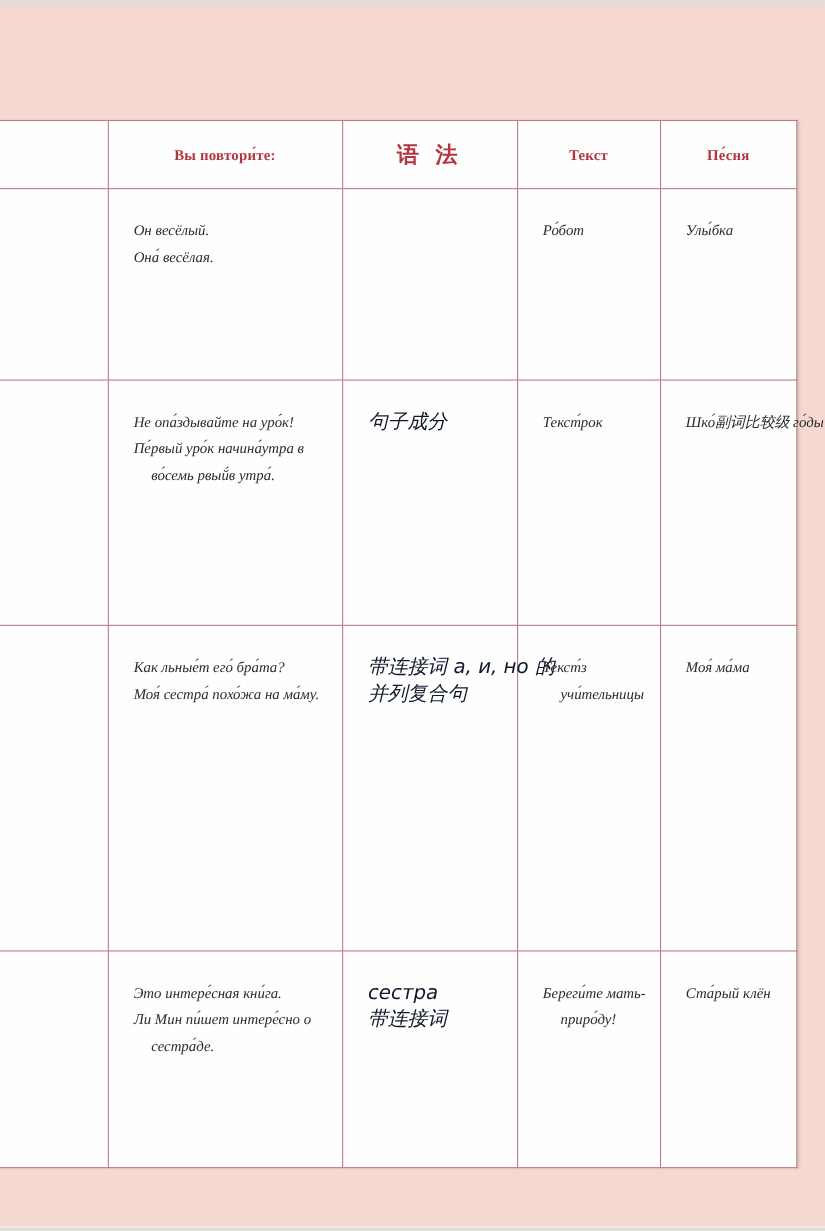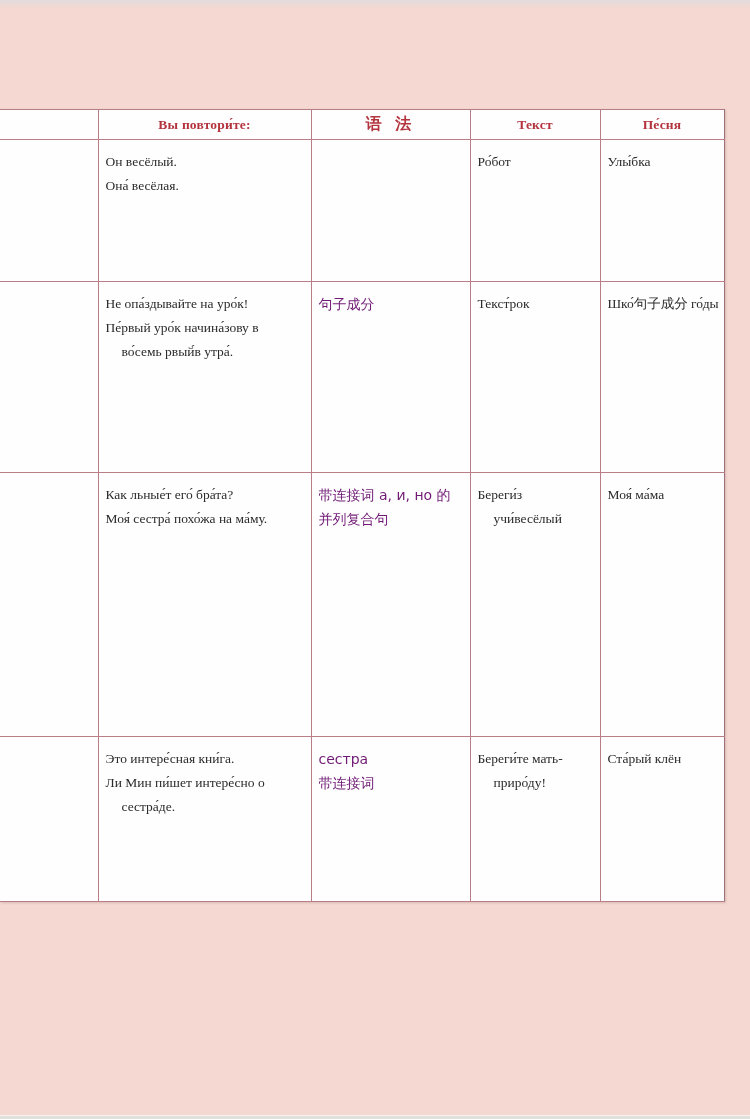--- a/index.html
+++ b/index.html
@@ -40,7 +40,7 @@
     .page-table td, .page-table th {
       border: 1px solid #b97d85;
       vertical-align: top;
-      padding: 0;
+      padding: 16px;
     }
     .page-table tr > :first-child {
       border-left: none;

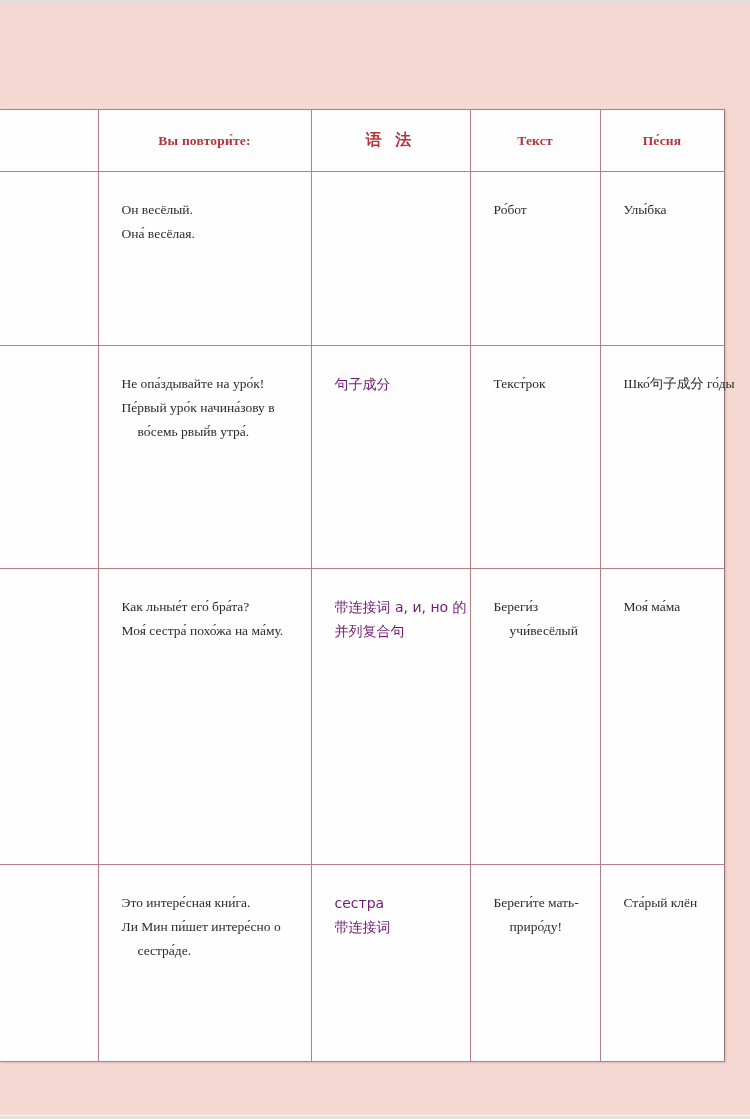--- a/index.html
+++ b/index.html
@@ -60,7 +60,7 @@
     }
     .page-table th.cn {
       font-family: "DejaVu Sans", sans-serif;
-      font-size: 16px;
+      font-size: 20px;
       letter-spacing: 4px;
     }
     .page-table td {

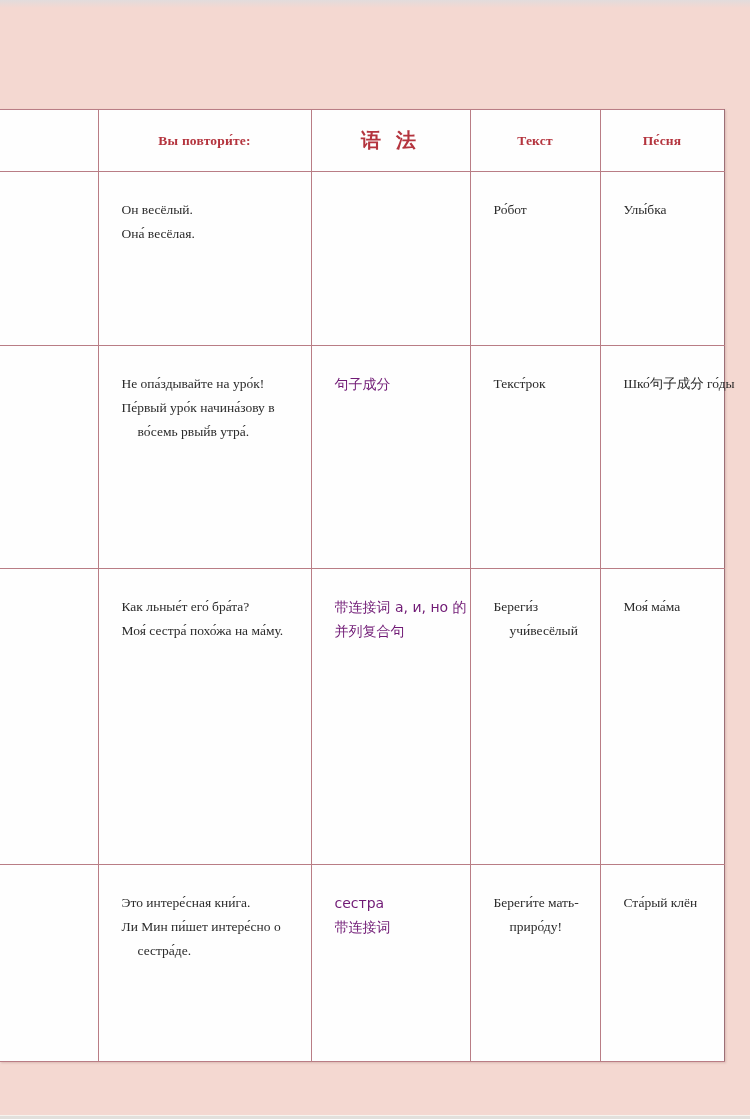--- a/index.html
+++ b/index.html
@@ -74,6 +74,7 @@
     .line {
       display: block;
       white-space: nowrap;
+      font-style: italic;
     }
     .line.indent {
       padding-left: 16px;

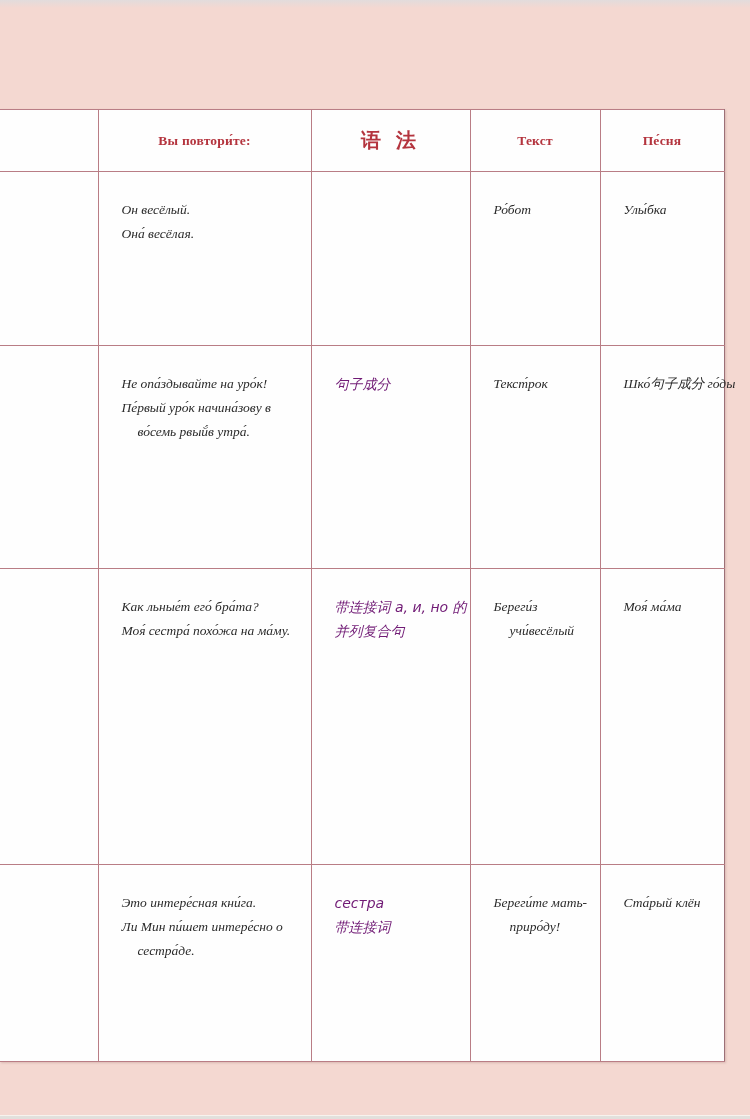--- a/index.html
+++ b/index.html
@@ -81,8 +81,8 @@
     }
     .cn-text {
       font-family: "DejaVu Sans", sans-serif;
-      font-size: 14px;
-      color: #701a75;
+      font-size: 18px;
+      color: #0f172a;
     }
     .row-1 td { height: 141px; }
     .row-2 td { height: 190px; }

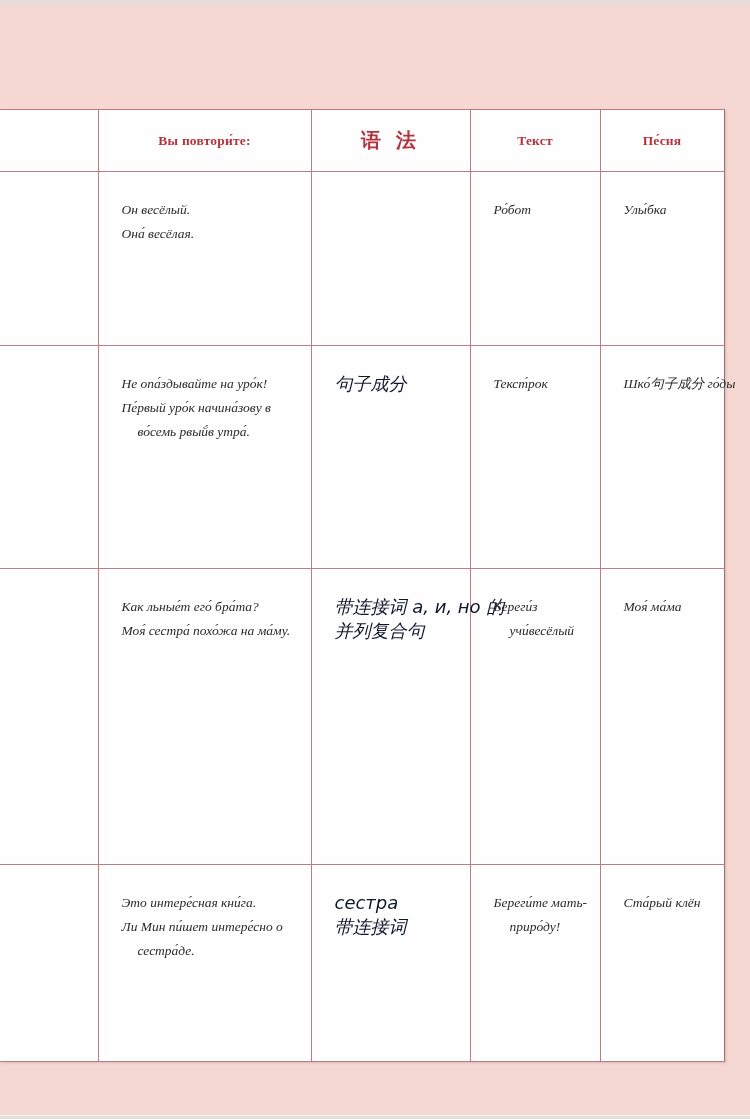--- a/index.html
+++ b/index.html
@@ -165,7 +165,7 @@
       </td>
       <td>
         <div class="cell-inner">
-          <span class="line">Шко́句子成分 го́ды</span>
+          <span class="line">Шко́副词比较级 го́ды</span>
         </div>
       </td>
     </tr>

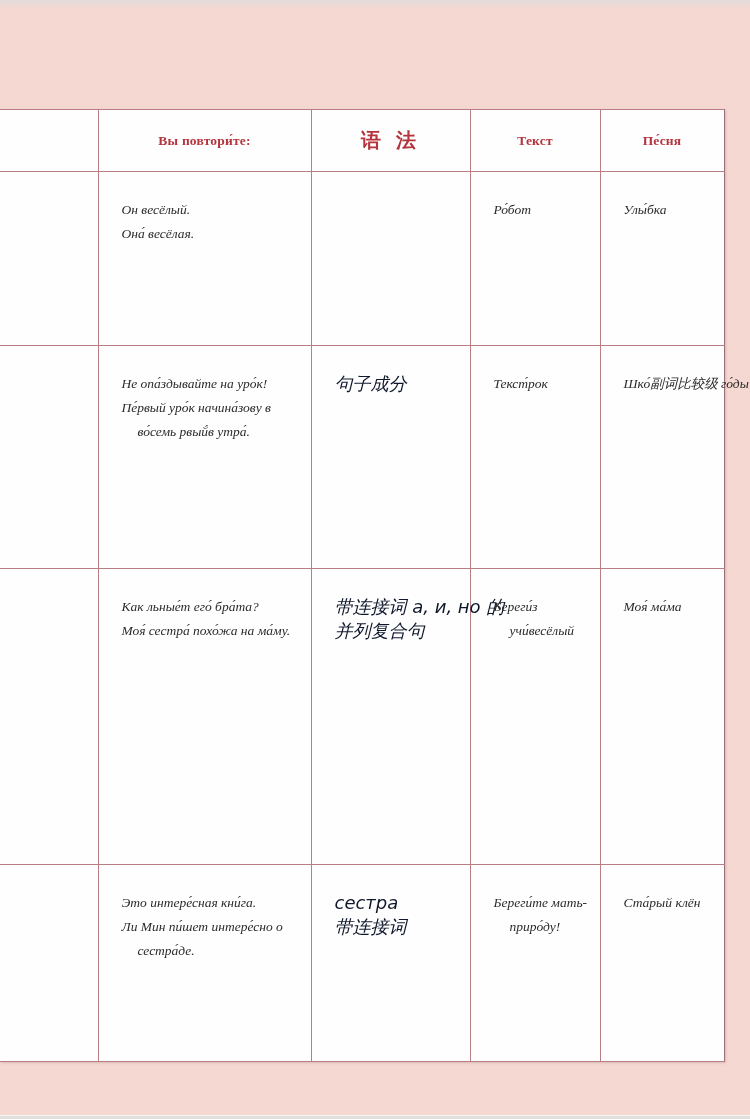--- a/index.html
+++ b/index.html
@@ -149,7 +149,7 @@
       <td>
         <div class="cell-inner">
           <span class="line">Не опа́здывайте на уро́к!</span>
-          <span class="line">Пе́рвый уро́к начина́зову в</span>
+          <span class="line">Пе́рвый уро́к начина́утра в</span>
           <span class="line indent">во́семь рвый́в утра́.</span>
         </div>
       </td>

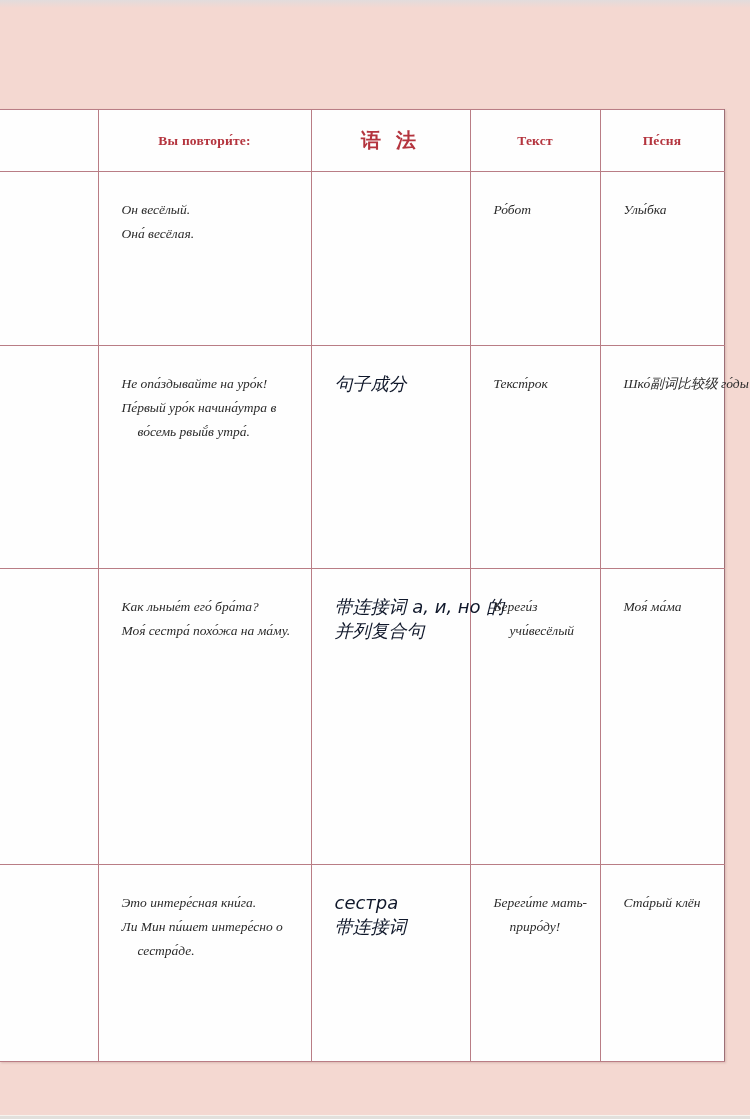--- a/index.html
+++ b/index.html
@@ -190,7 +190,7 @@
       </td>
       <td>
         <div class="cell-inner">
-          <span class="line">Береги́з</span>
+          <span class="line">Текст́з</span>
           <span class="line indent">учи́весёлый</span>
         </div>
       </td>

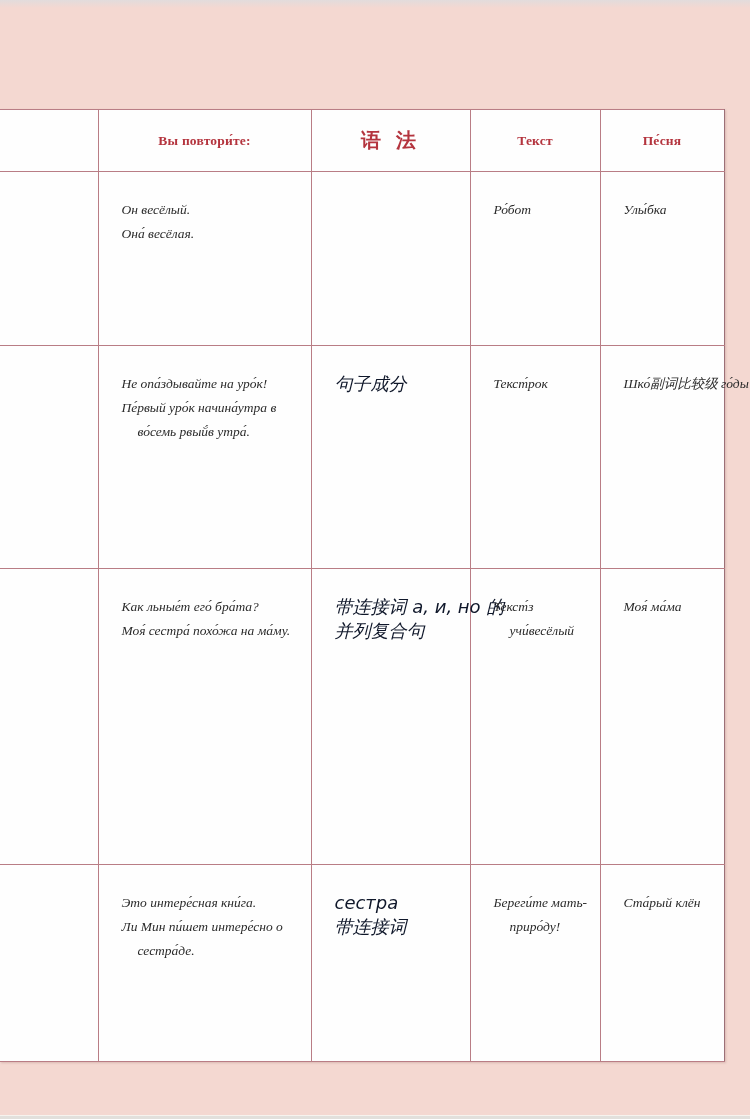--- a/index.html
+++ b/index.html
@@ -191,7 +191,7 @@
       <td>
         <div class="cell-inner">
           <span class="line">Текст́з</span>
-          <span class="line indent">учи́весёлый</span>
+          <span class="line indent">учи́тельницы</span>
         </div>
       </td>
       <td>

